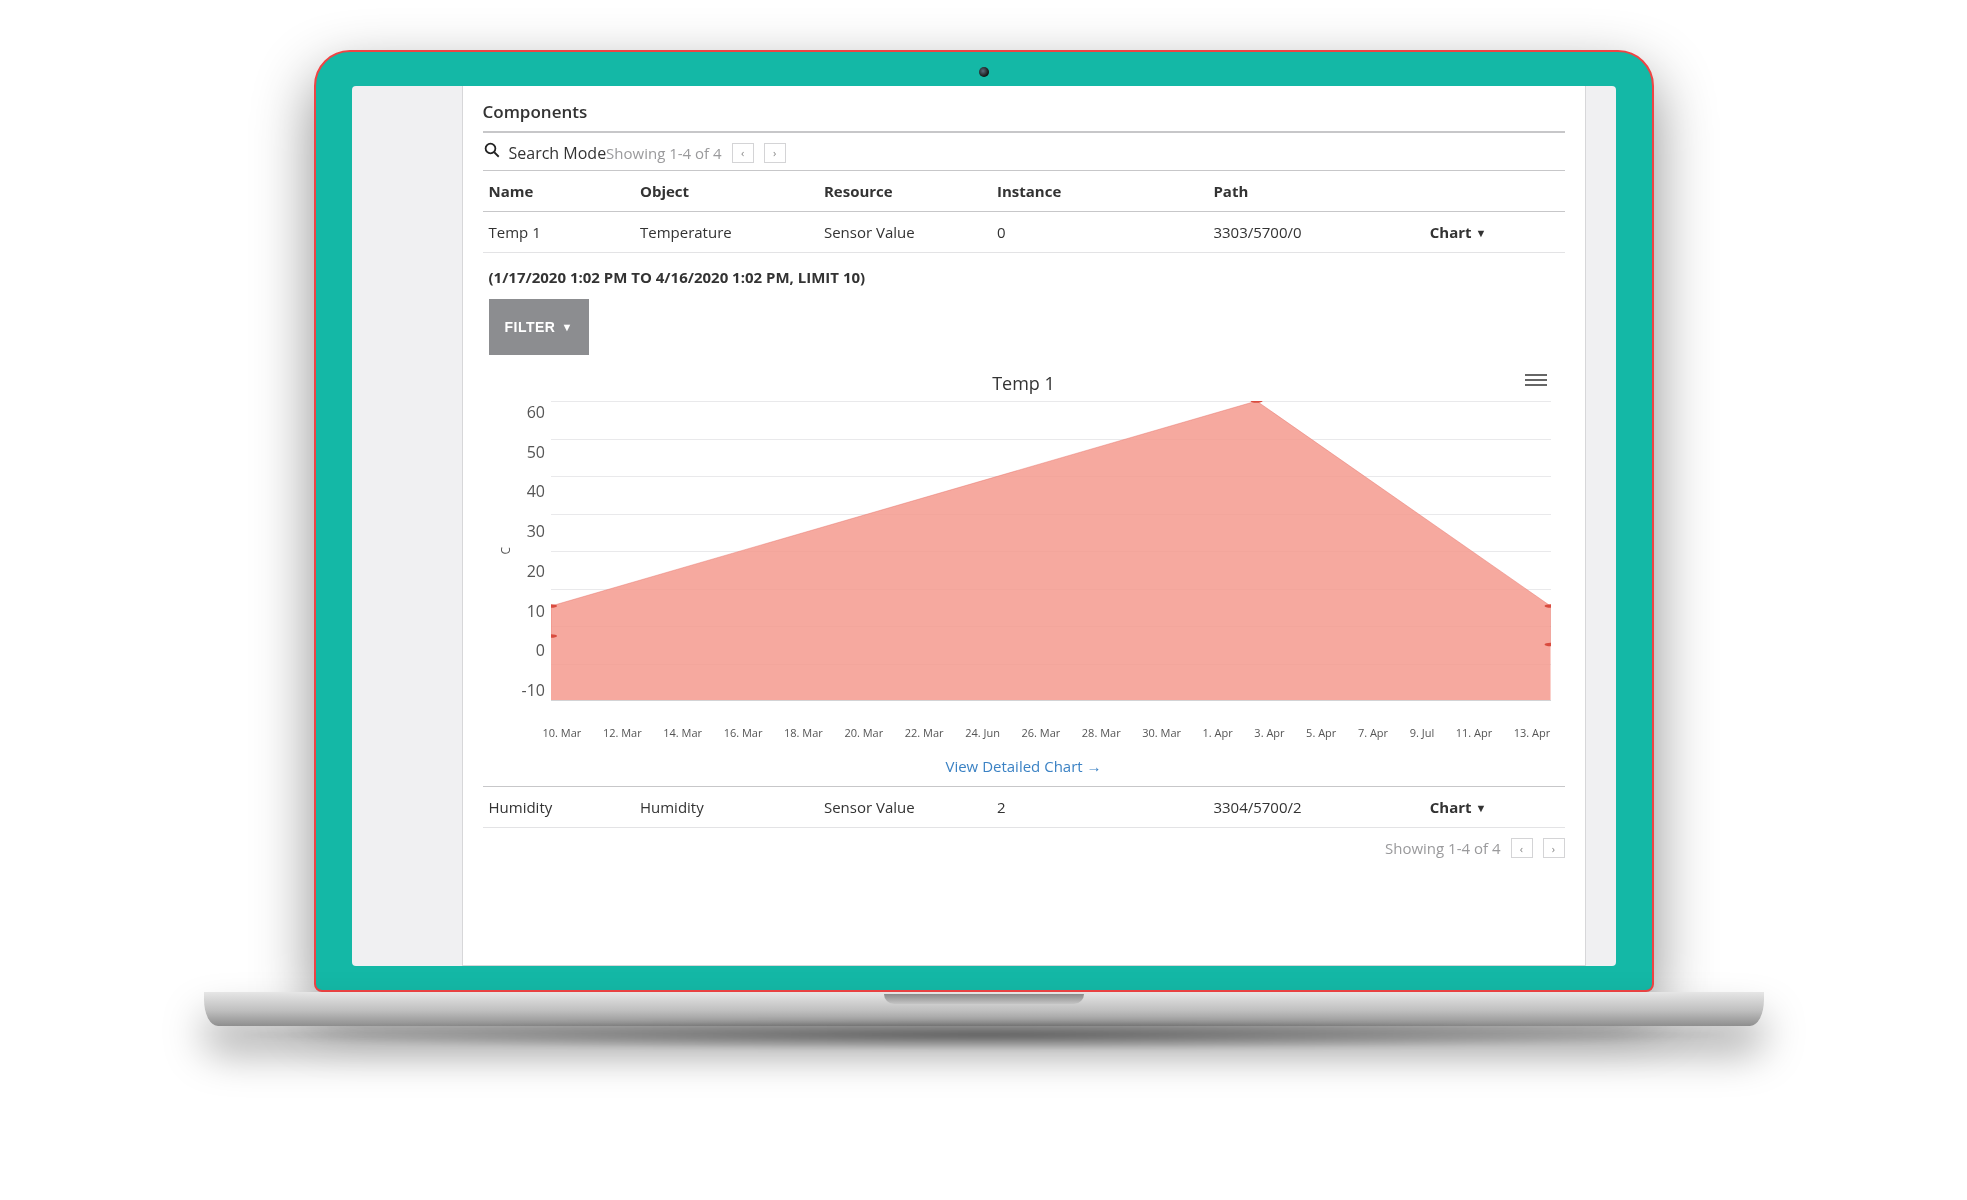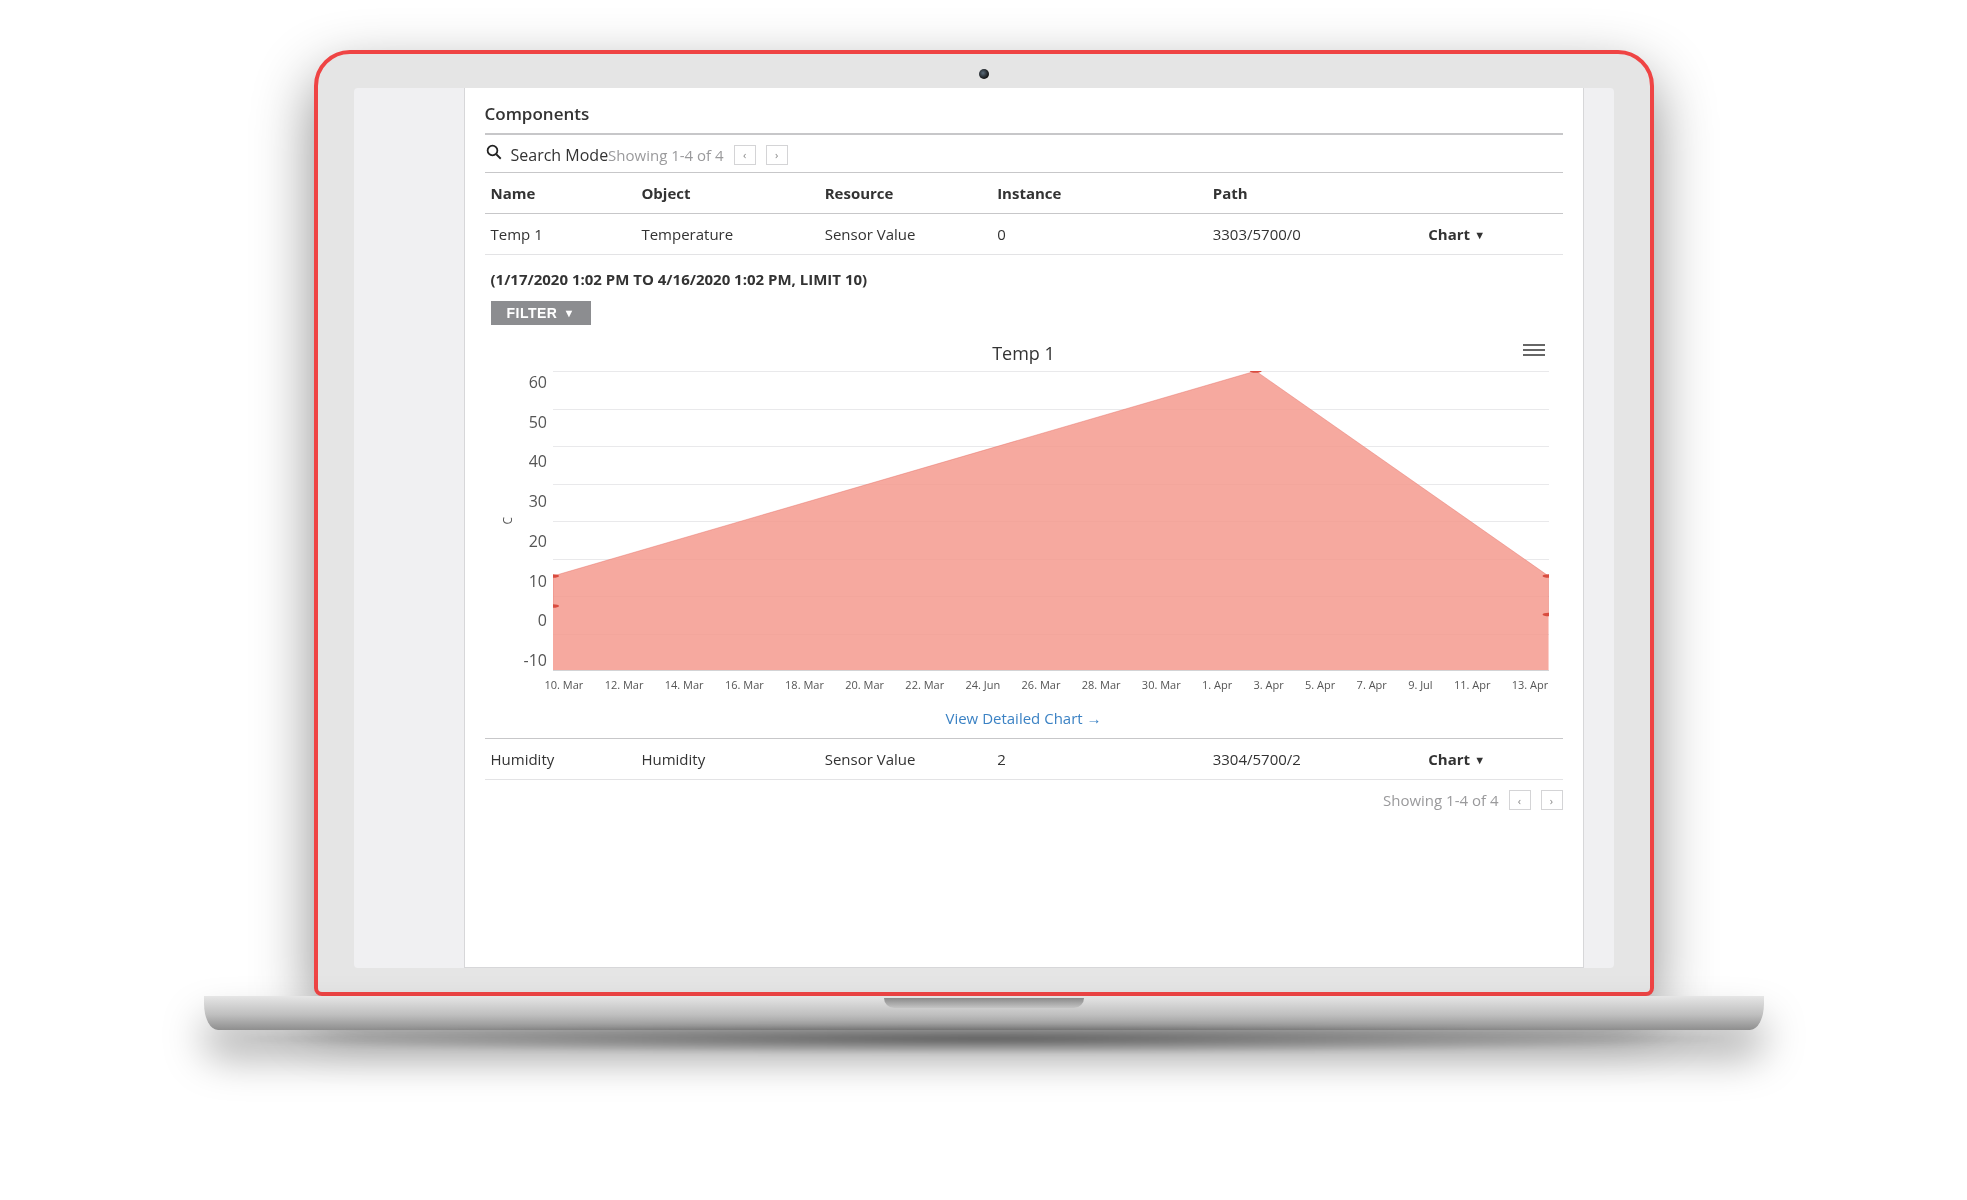--- a/index.html
+++ b/index.html
@@ -21,8 +21,8 @@
     width: 1340px;
   }
   .screen-bezel {
-    background: #e5e5e5;
-    border: 4px solid #ef4444;
+    background: #14b8a6;
+    border: 2px solid #ef4444;
     border-radius: 36px 36px 8px 8px;
     padding: 34px 36px 24px;
     box-shadow: 0 24px 60px rgba(0,0,0,.45);

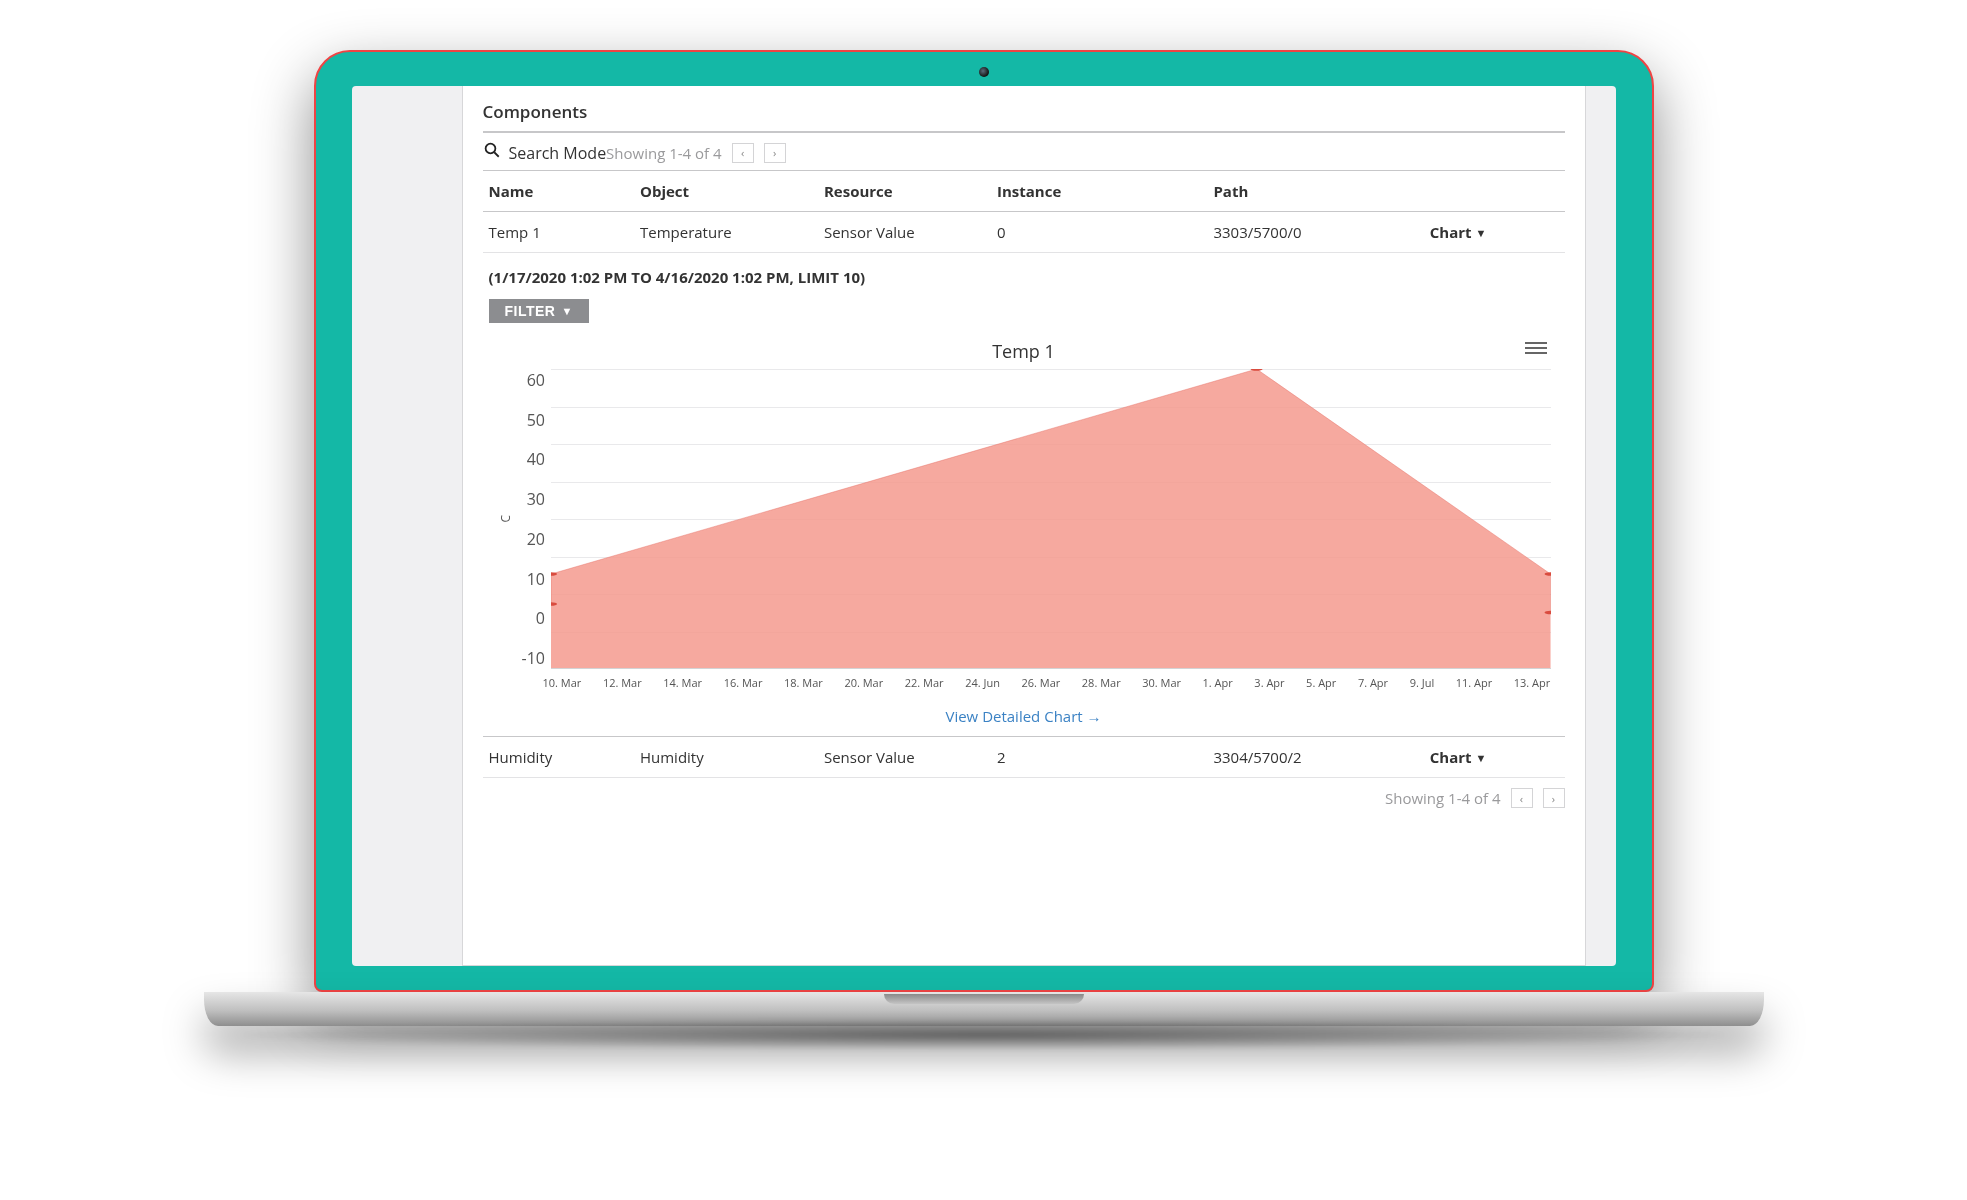--- a/index.html
+++ b/index.html
@@ -137,7 +137,7 @@
     display: inline-flex; align-items: center; gap: 6px;
     background: #8c8d90; color: #fff;
     font-weight: 700; font-size: 14px; letter-spacing: .5px;
-    padding: 4px 16px; margin: 2px 6px 12px;
+    padding: 20px 16px; margin: 2px 6px 12px;
     border: none;
   }
   .chart-card { padding: 4px 14px 0; position: relative; }

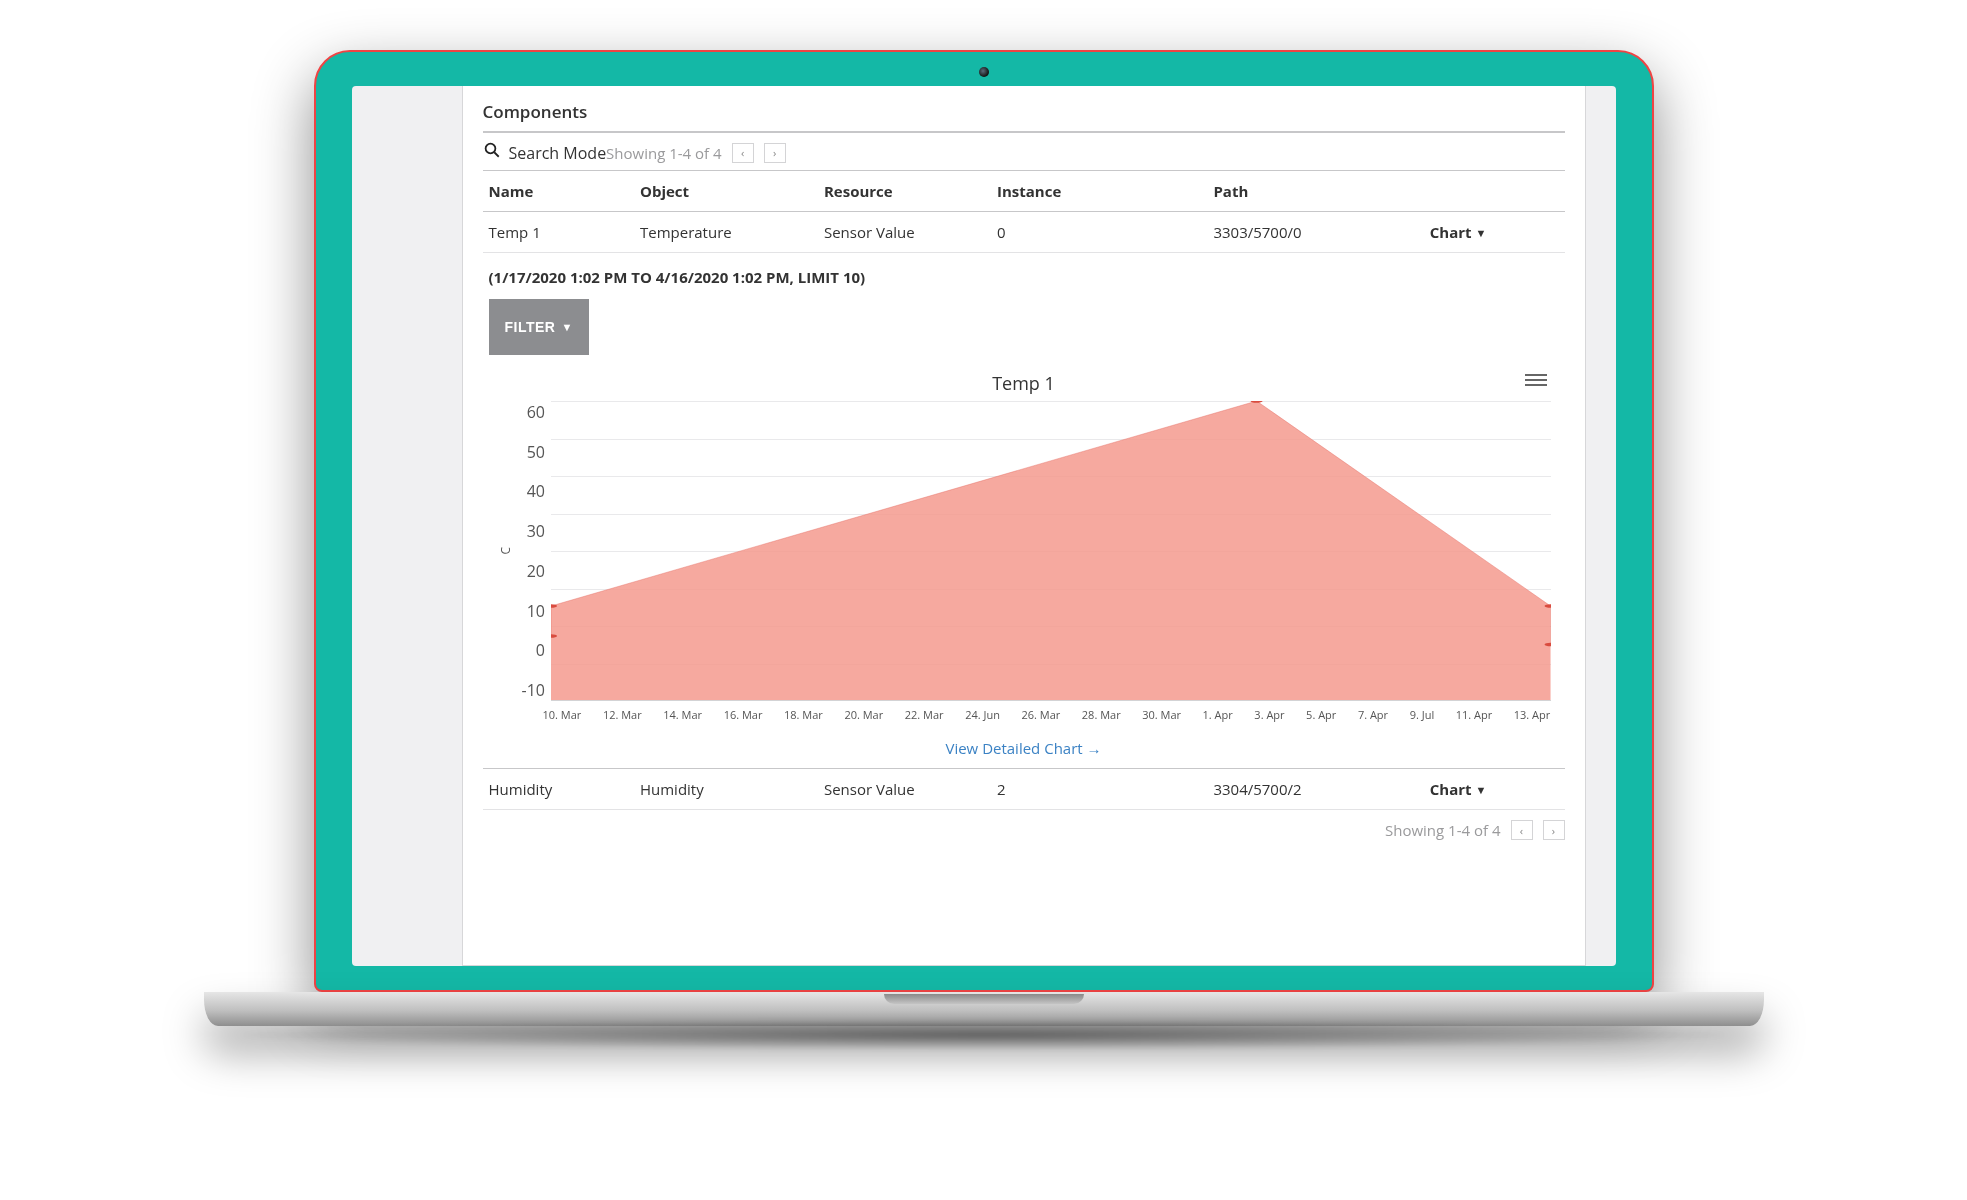--- a/index.html
+++ b/index.html
@@ -162,7 +162,7 @@
     margin-left: 46px;
     display: flex; justify-content: space-between;
     font-size: 11px; color: #555;
-    padding-top: 6px;
+    padding-top: 24px;
   }
   .detail-link { text-align: center; margin: 16px 0 10px; }
   .detail-link a { color: #3b82c4; text-decoration: none; font-size: 15px; }

